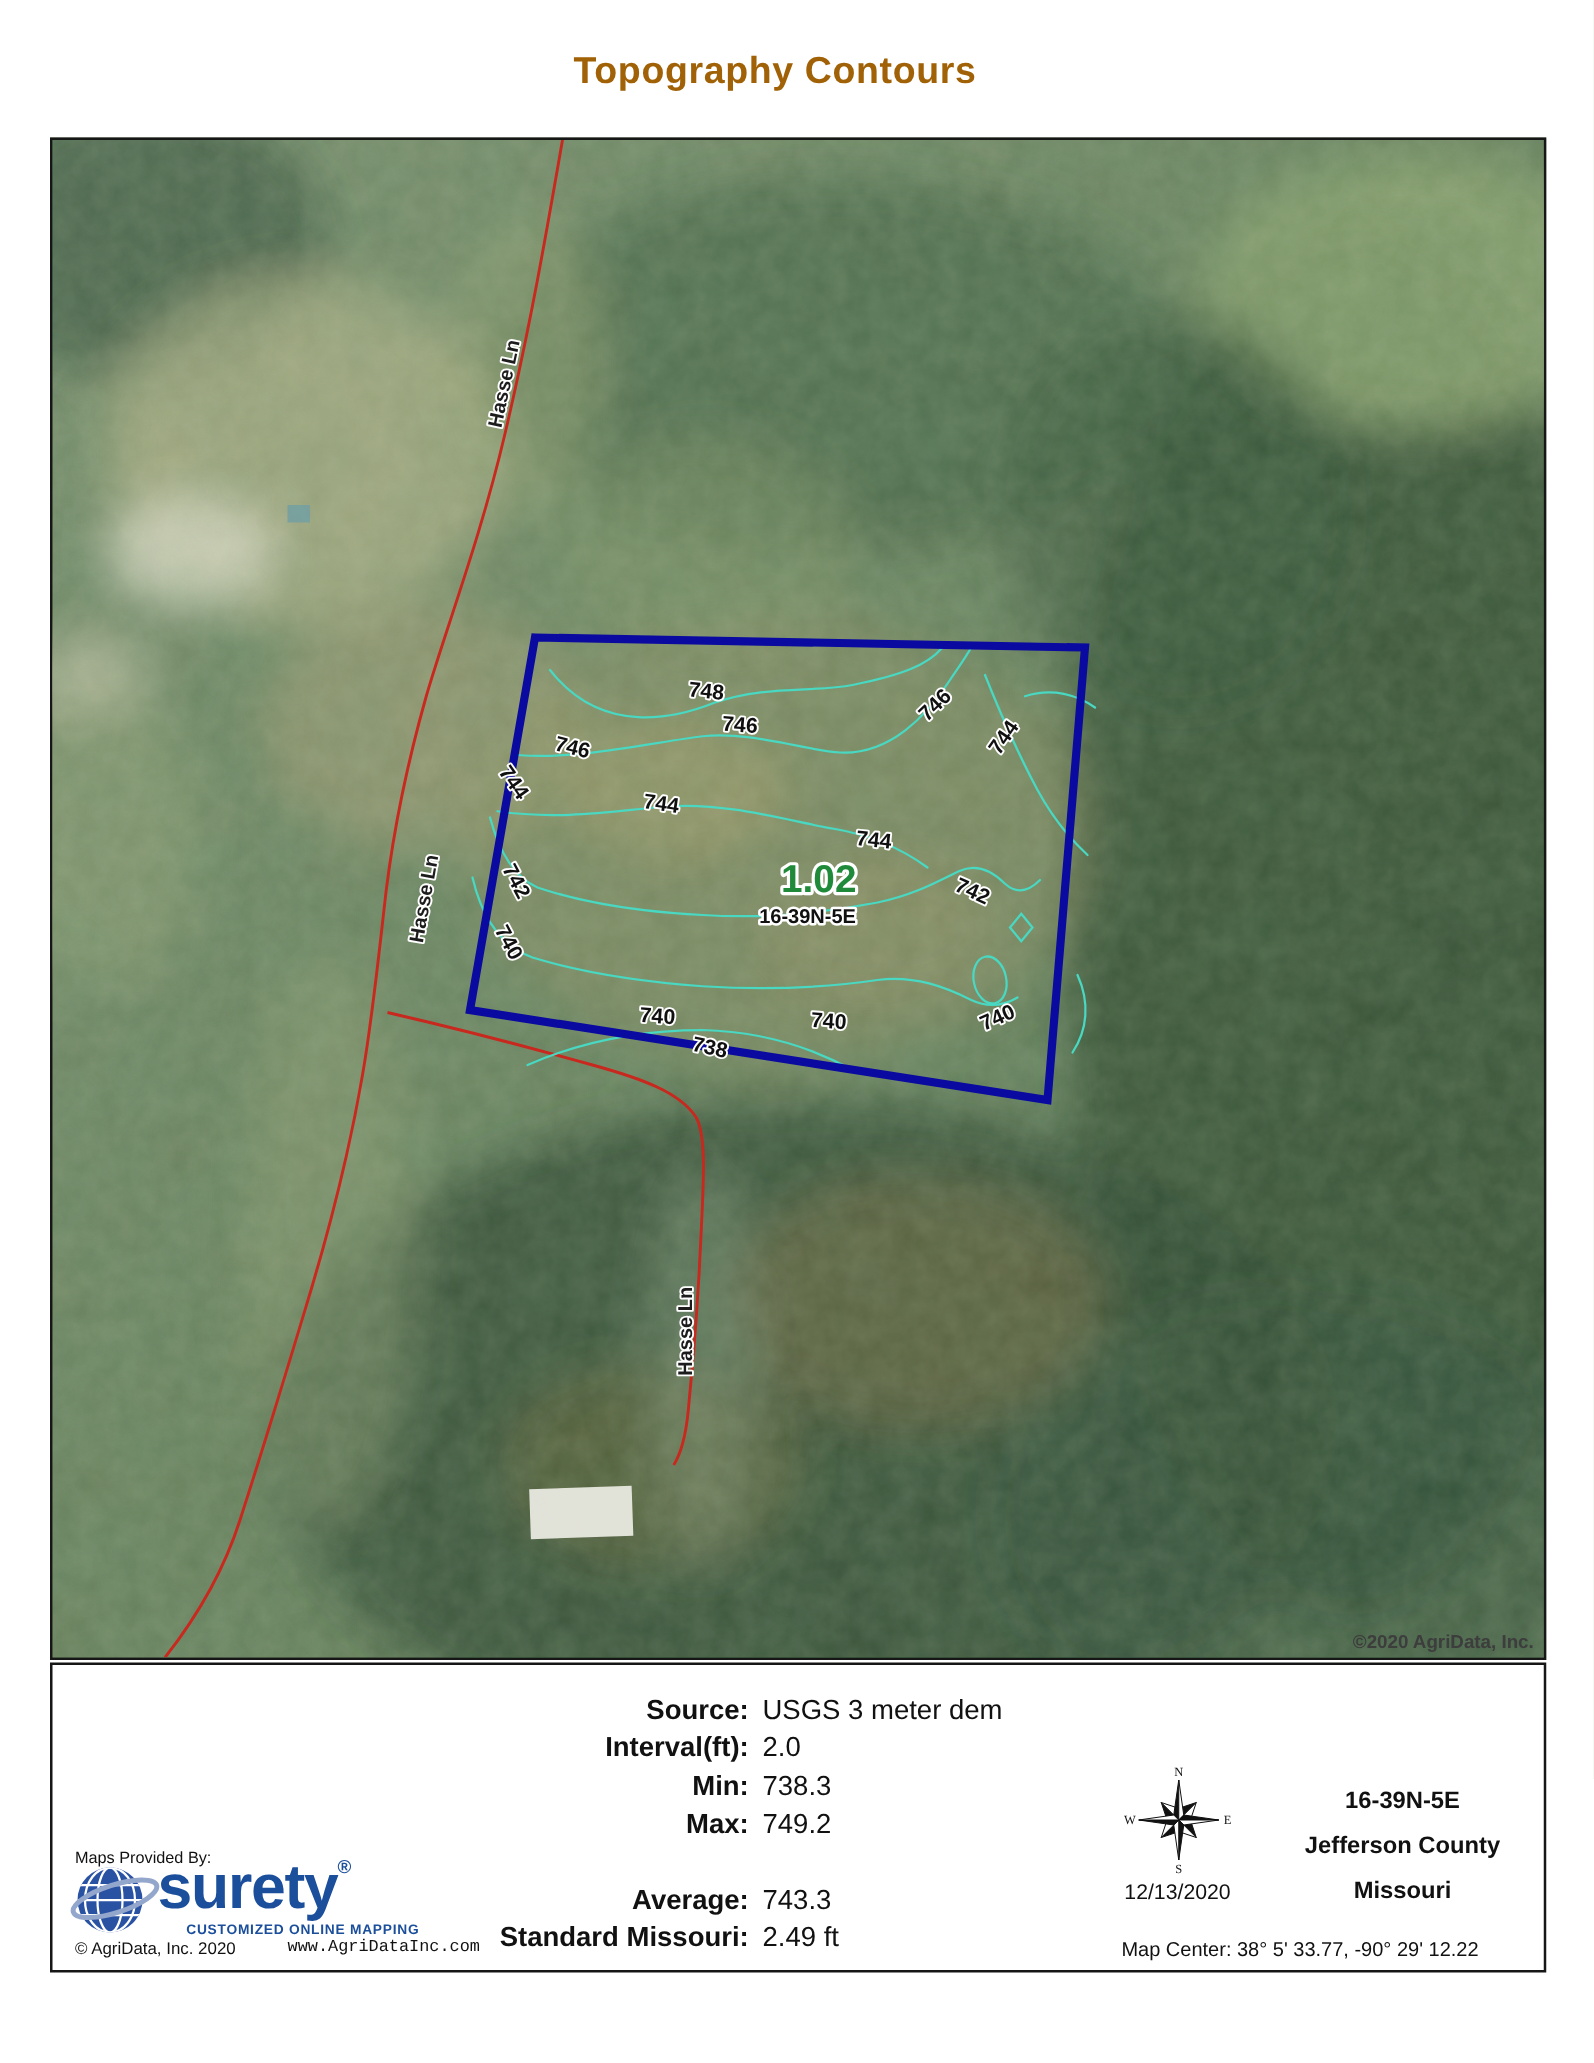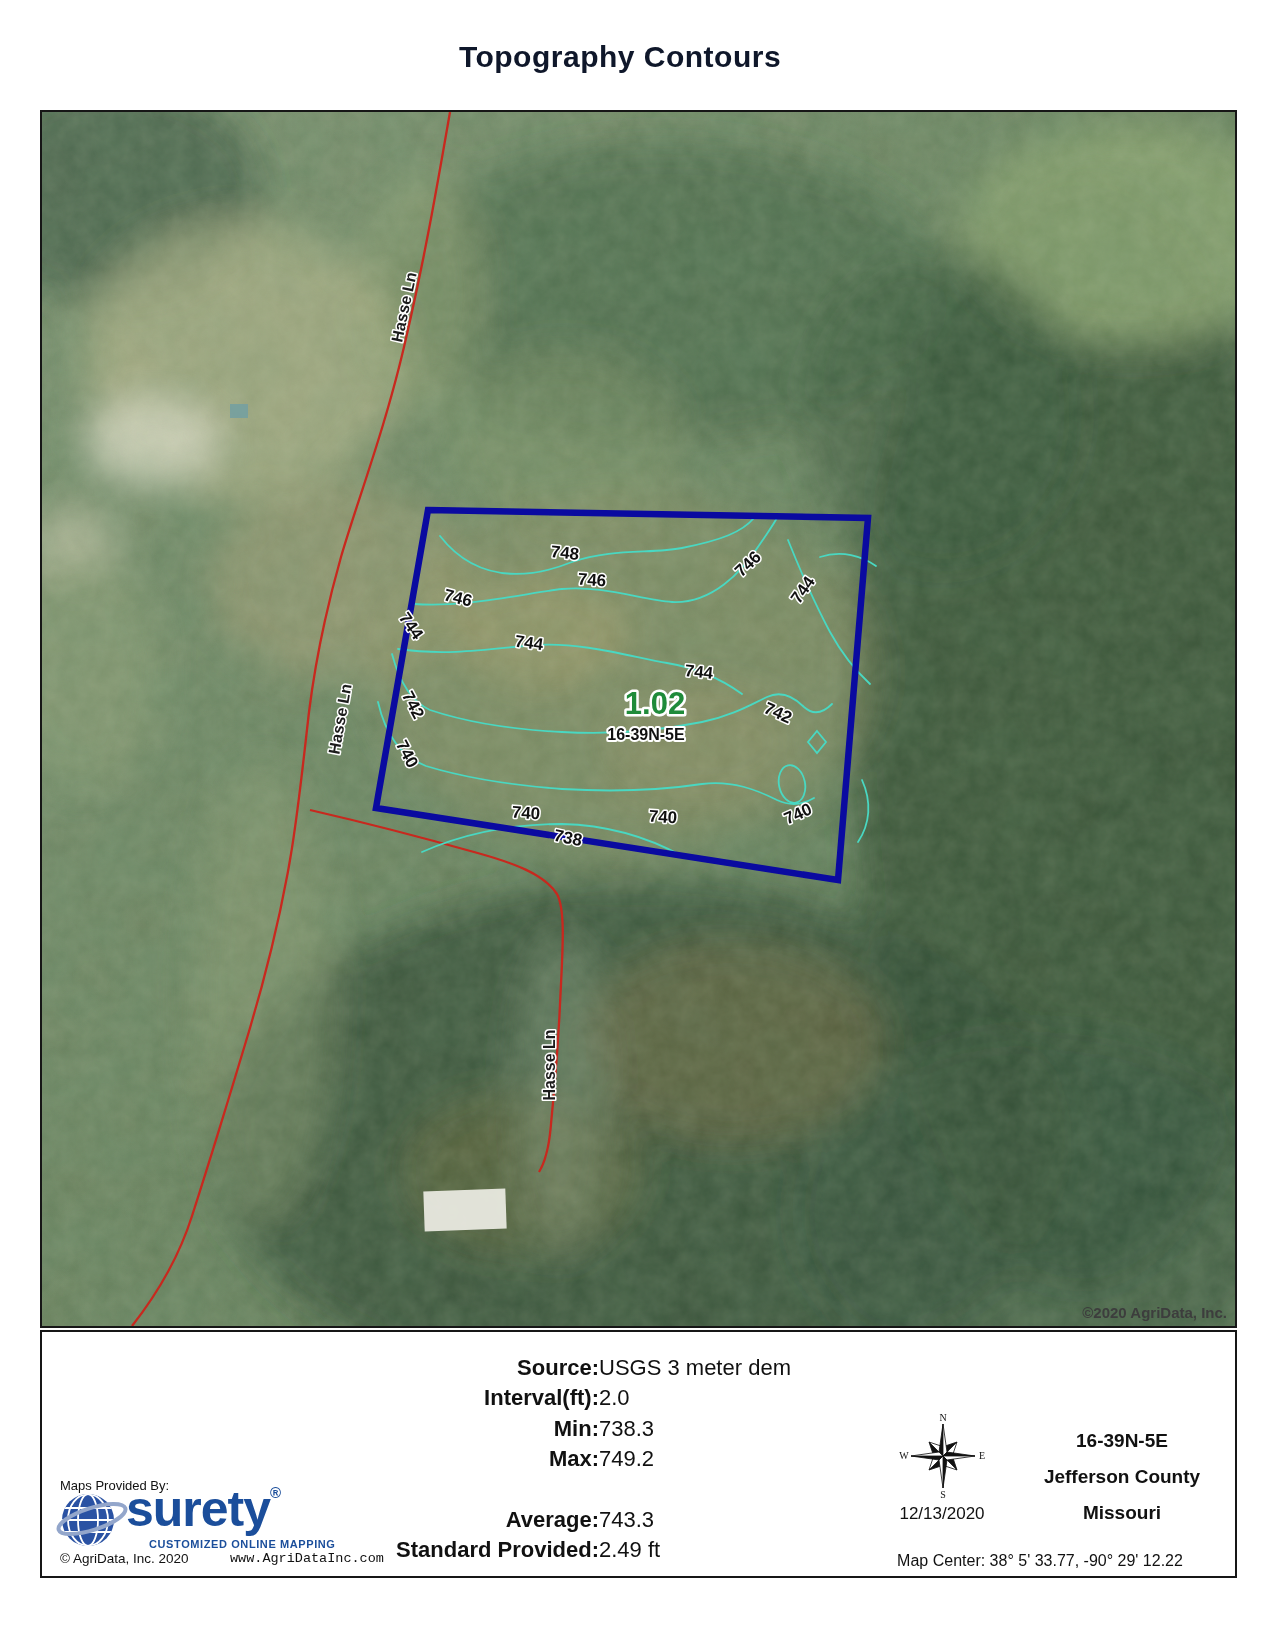--- a/index.html
+++ b/index.html
@@ -6,7 +6,7 @@
     font-family:"Liberation Sans",sans-serif;color:#111;overflow:hidden;position:relative;}
   .abs{position:absolute;}
   #page-title{left:0;top:40px;width:1240px;text-align:center;
-    font-size:30px;font-weight:bold;color:#0f172a;letter-spacing:.5px;}
+    font-size:30px;font-weight:bold;color:#a16207;letter-spacing:.5px;}
   #map-frame{left:40px;top:110px;width:1197px;height:1218px;border:2px solid #161616;
     box-sizing:border-box;overflow:hidden;background:#67805c;}
   #map-frame svg{display:block;width:100%;height:100%;}

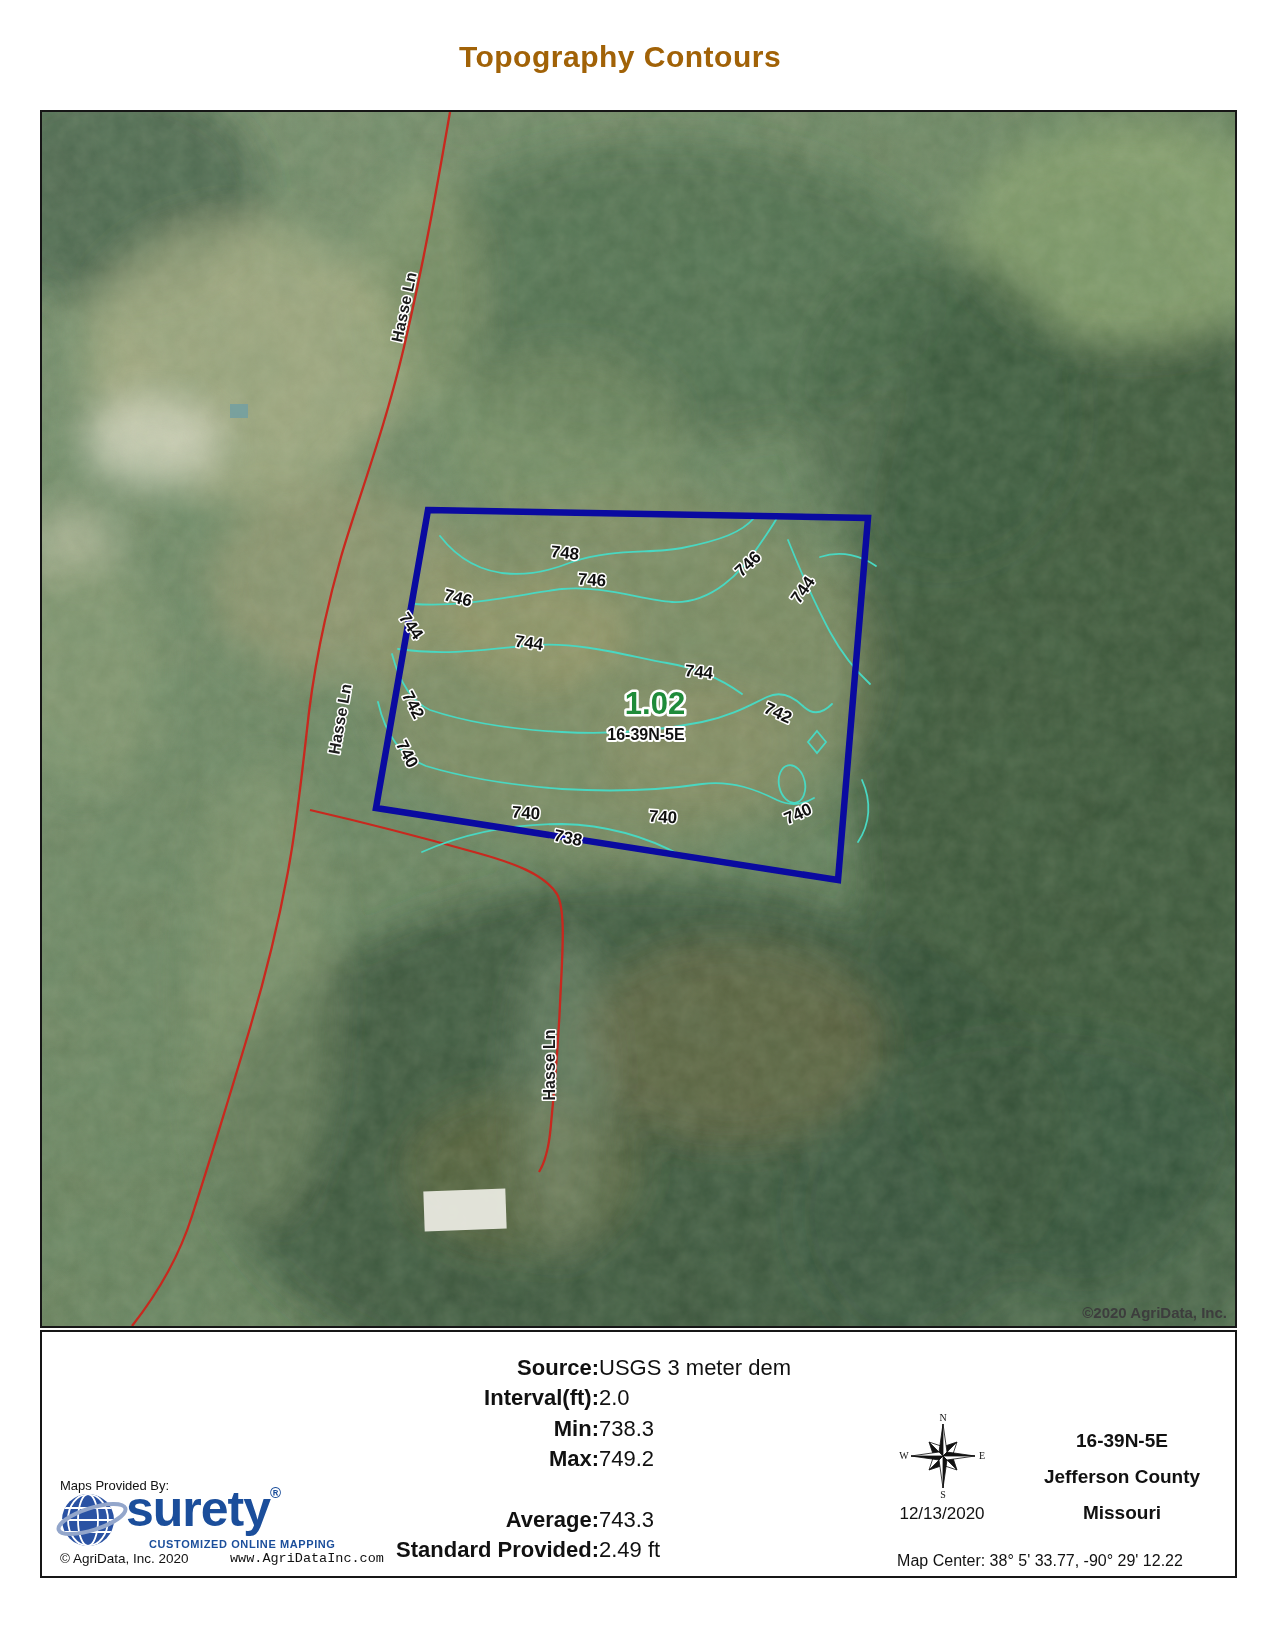--- a/index.html
+++ b/index.html
@@ -25,7 +25,7 @@
     box-sizing:border-box;background:#fff;}
   .stat-row{position:absolute;left:180px;width:620px;display:flex;font-size:22px;line-height:1.1;}
   .stat-label{width:377px;text-align:right;font-weight:bold;}
-  .stat-value{white-space:pre;}
+  .stat-value{margin-left:11px;white-space:pre;}
   
   #pf-logo{left:14px;top:16px;width:184px;height:126px;border:4px solid #0d0d0d;
     border-radius:72px 72px 20px 20px / 62px 62px 18px 18px;box-sizing:border-box;}

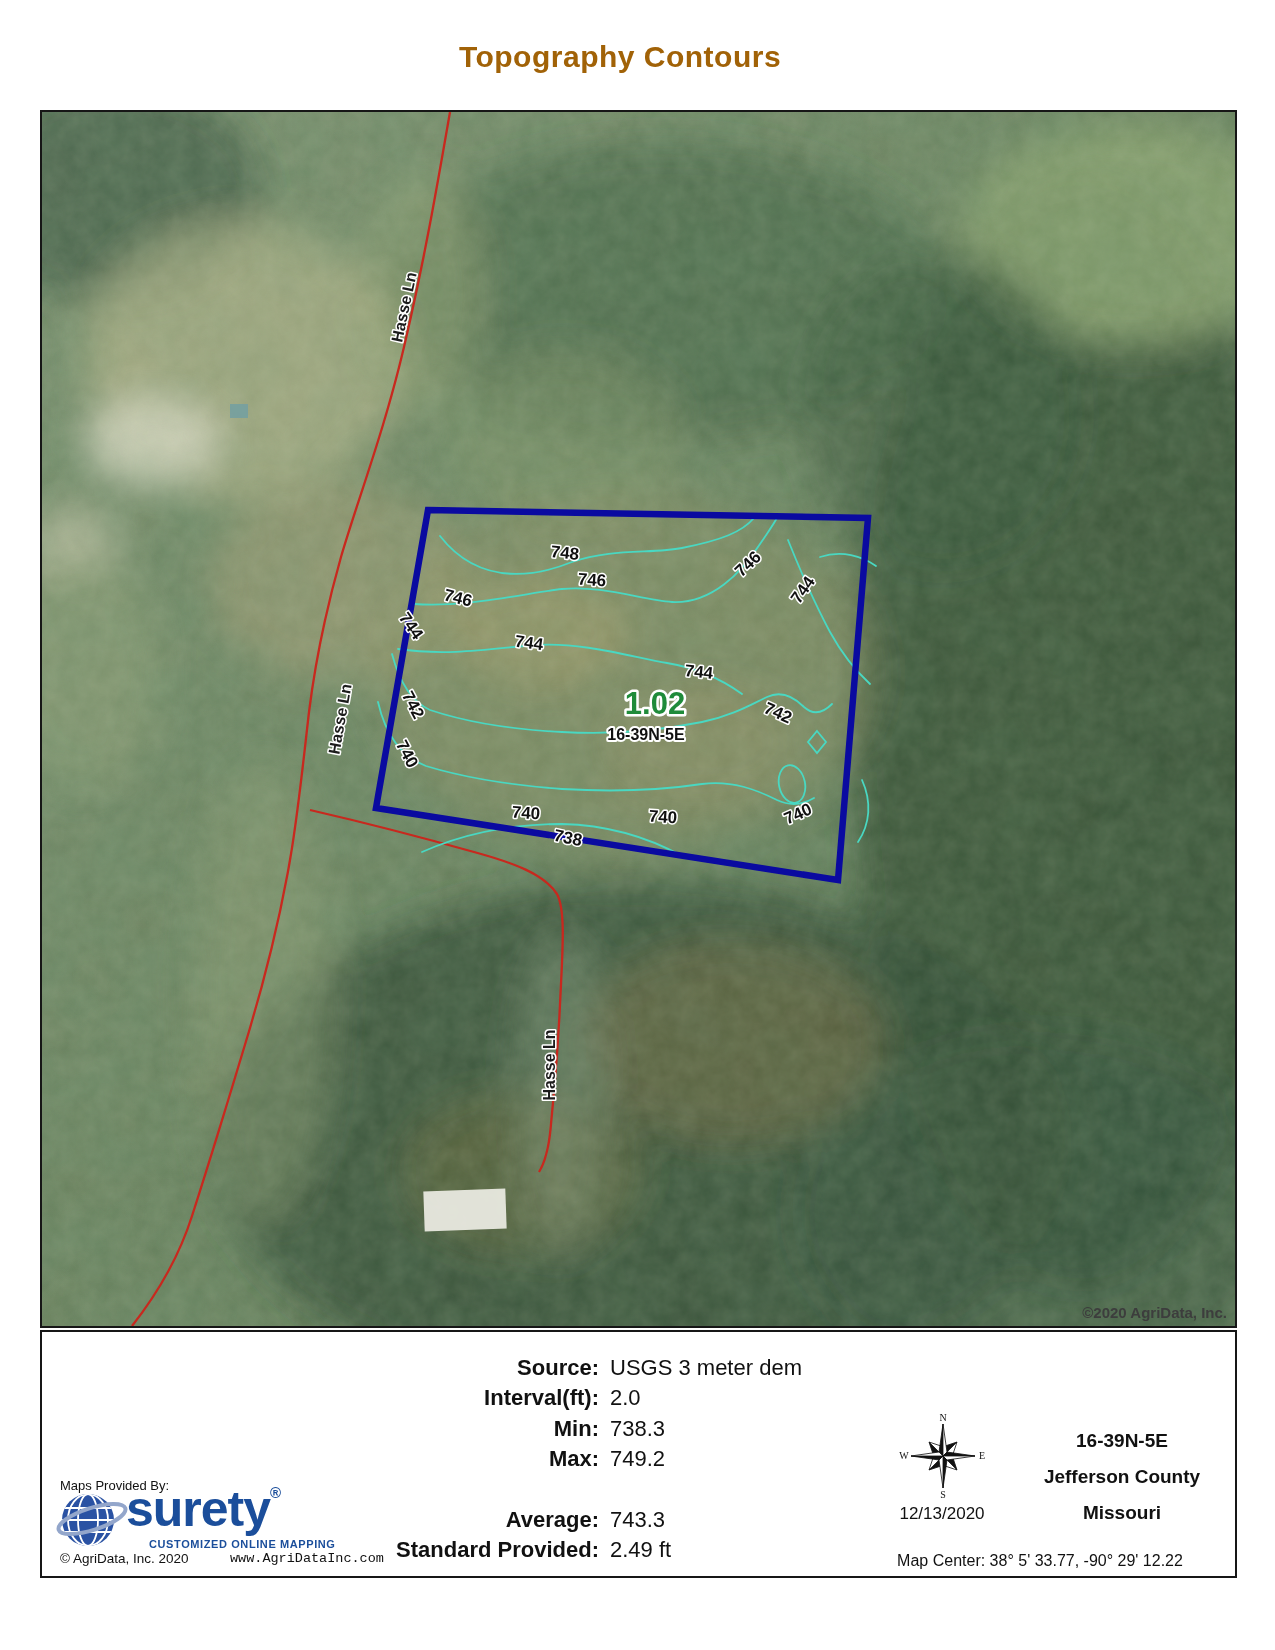--- a/index.html
+++ b/index.html
@@ -210,7 +210,7 @@
       <div class="stat-value">743.3</div>
     </div>
   <div class="stat-row" style="top:206px">
-      <div class="stat-label">Standard Provided:</div>
+      <div class="stat-label">Standard Missouri:</div>
       <div class="stat-value">2.49 ft</div>
     </div>
 

